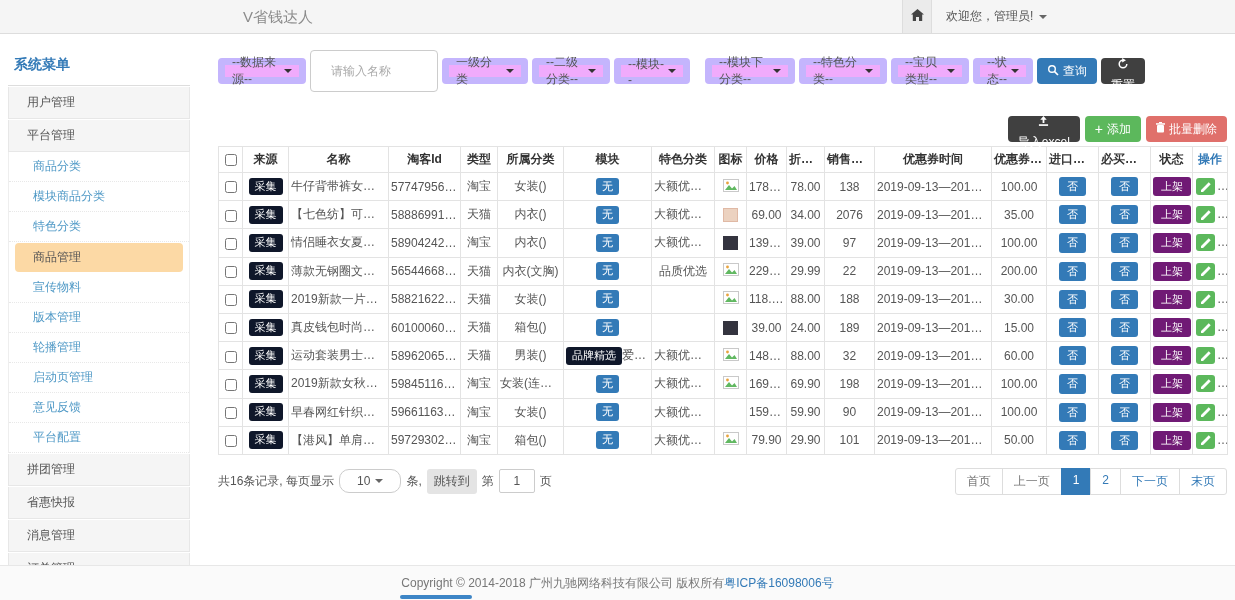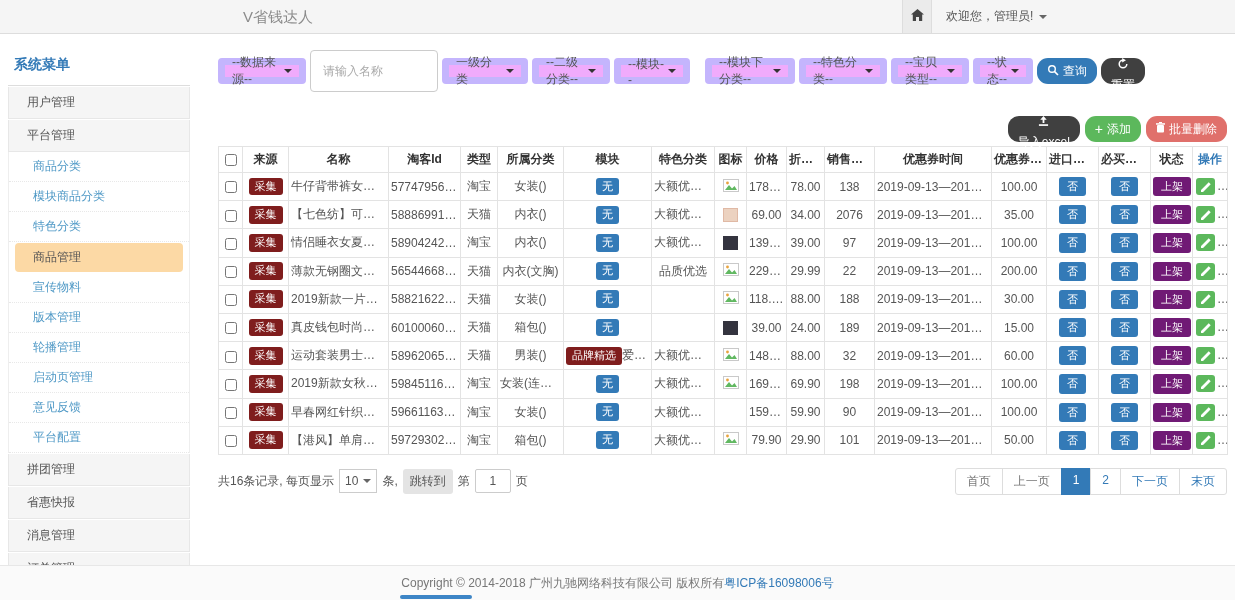--- a/index.html
+++ b/index.html
@@ -32,7 +32,7 @@
   .filter-row { display:flex; gap:4px; margin-top:10px; align-items:center; }
   .fselect { height:26px; border:7px solid #c4b5fd; border-radius:4px; background:#f0abfc; display:flex; align-items:center; justify-content:space-between; padding:0 7px; color:#555; cursor:pointer; flex:none; }
   .fselect .caret-down { border-top-color:#333; margin-left:4px; }
-  .name-input { height:42px; border:1px solid #ccc; border-radius:4px; padding:0 12px; width:128px; color:#555; font-size:12px; font-family:inherit; flex:none; }
+  .name-input { height:42px; border:1px solid #ccc; border-radius:4px; padding:0 20px; width:128px; color:#555; font-size:12px; font-family:inherit; flex:none; }
   .name-input::placeholder { color:#aaa; }
   .btn { height:26px; border:none; border-radius:11px; color:#fff; display:inline-flex; align-items:center; gap:4px; padding:0 10px; font-size:12px; cursor:pointer; font-family:inherit; flex:none; }
   .btn-primary { background:#337ab7; }

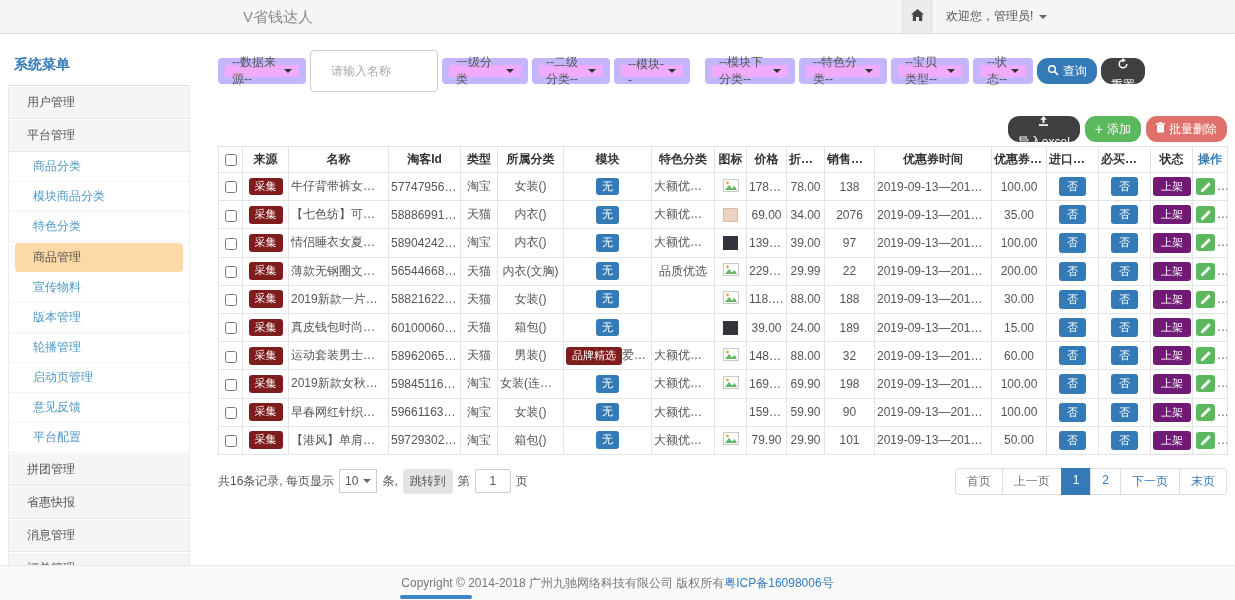--- a/index.html
+++ b/index.html
@@ -34,7 +34,7 @@
   .fselect .caret-down { border-top-color:#333; margin-left:4px; }
   .name-input { height:42px; border:1px solid #ccc; border-radius:4px; padding:0 20px; width:128px; color:#555; font-size:12px; font-family:inherit; flex:none; }
   .name-input::placeholder { color:#aaa; }
-  .btn { height:26px; border:none; border-radius:11px; color:#fff; display:inline-flex; align-items:center; gap:4px; padding:0 10px; font-size:12px; cursor:pointer; font-family:inherit; flex:none; }
+  .btn { height:26px; border:none; border-radius:4px; color:#fff; display:inline-flex; align-items:center; gap:4px; padding:0 10px; font-size:12px; cursor:pointer; font-family:inherit; flex:none; }
   .btn-primary { background:#337ab7; }
   .btn-info { background:#404040;flex-direction:column; }
   .btn-success { background:#5cb85c; }

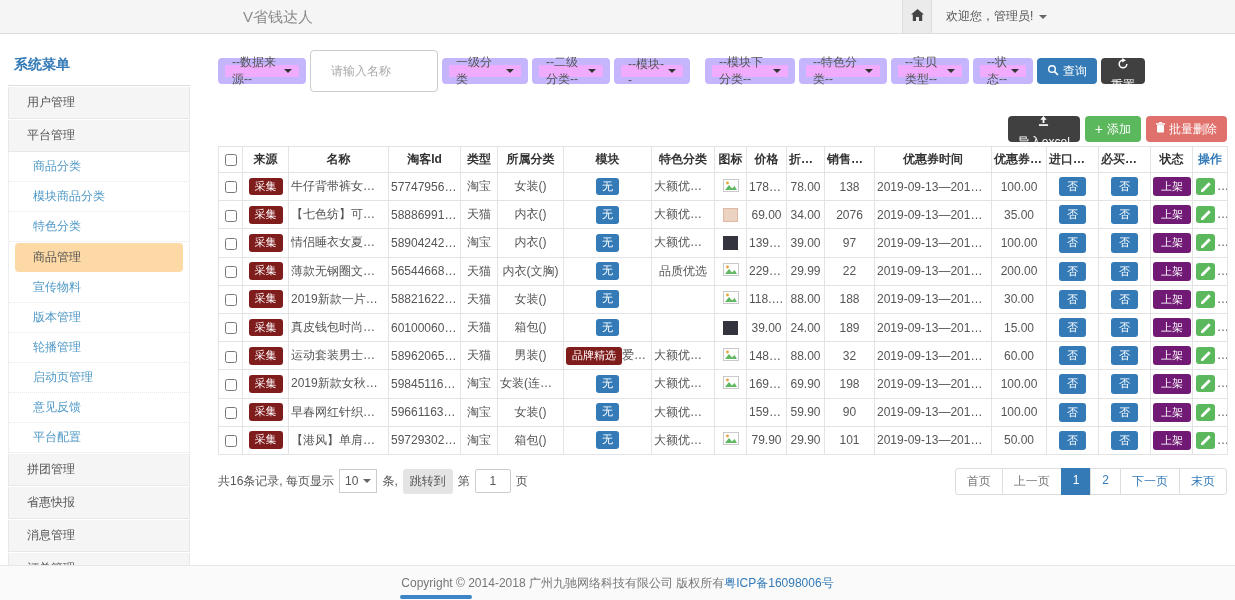--- a/index.html
+++ b/index.html
@@ -46,7 +46,7 @@
   .grid th { font-weight:bold; color:#333; }
   .grid th.op-col { color:#337ab7; }
   .badge { display:inline-block; padding:2px 6px; border-radius:3px; color:#fff; font-size:11px; line-height:1.25; }
-  .badge-warning { background:#7f1d1d; }
+  .badge-warning { background:#0f172a; }
   .badge-primary { background:#337ab7; }
   .mini-btn { display:inline-block; padding:3px 8px; border-radius:3px; color:#fff; font-size:11px; line-height:1.2; cursor:pointer; }
   .mini-primary { background:#337ab7; }

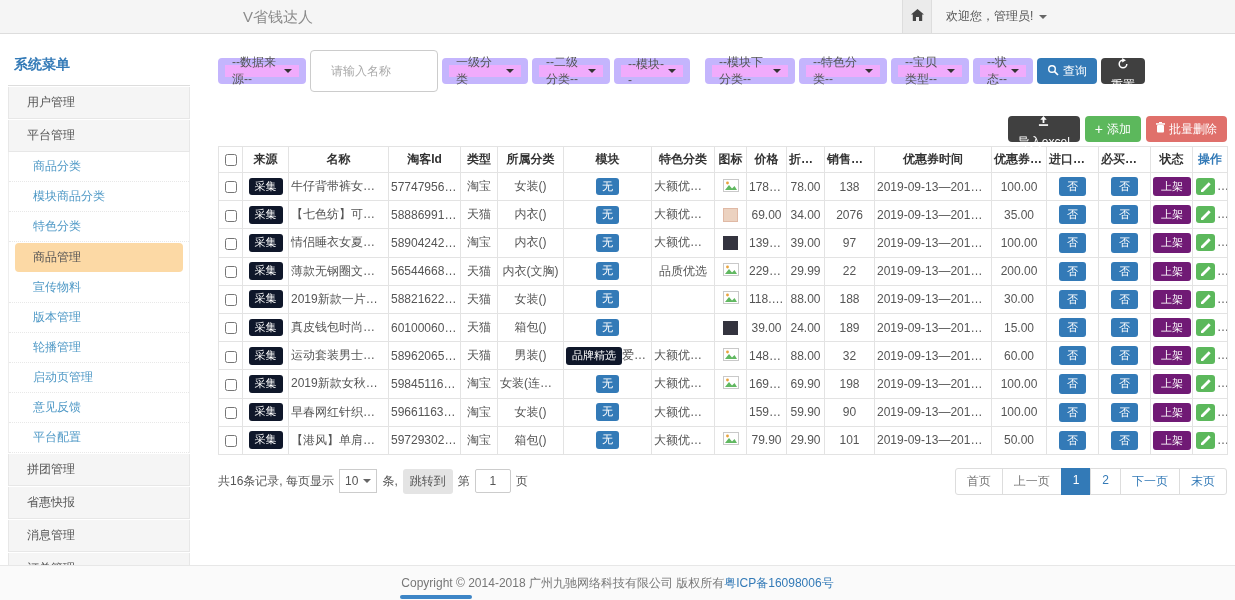--- a/index.html
+++ b/index.html
@@ -61,7 +61,7 @@
   
   .pagi-row { display:flex; justify-content:space-between; align-items:center; margin-top:13px; }
   .pagi-left { display:flex; align-items:center; gap:5px; color:#555; }
-  .per-page { border:1px solid #ccc; border-radius:0; height:24px; display:inline-flex; align-items:center; padding:0 5px; background:#fff; cursor:pointer; }
+  .per-page { border:1px solid #ccc; border-radius:10px; height:24px; display:inline-flex; align-items:center; padding:0 17px; background:#fff; cursor:pointer; }
   .per-page .caret-down { margin-left:5px; }
   .jump-btn { background:#e4e4e4; padding:4px 7px; border-radius:3px; color:#555; cursor:pointer; }
   .page-input { width:36px; height:24px; border:1px solid #ccc; border-radius:2px; text-align:center; font-size:12px; font-family:inherit; color:#555; }

